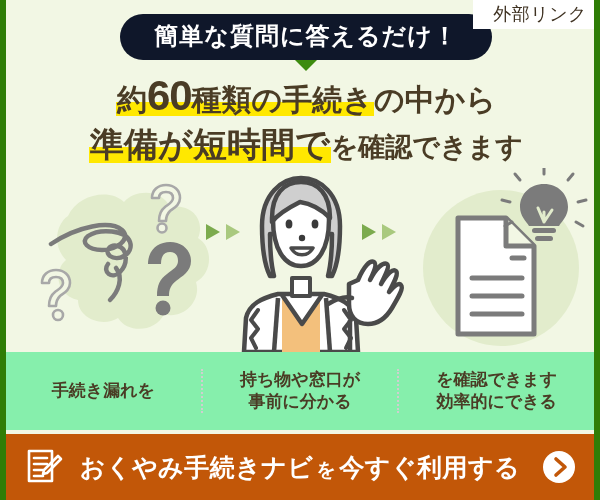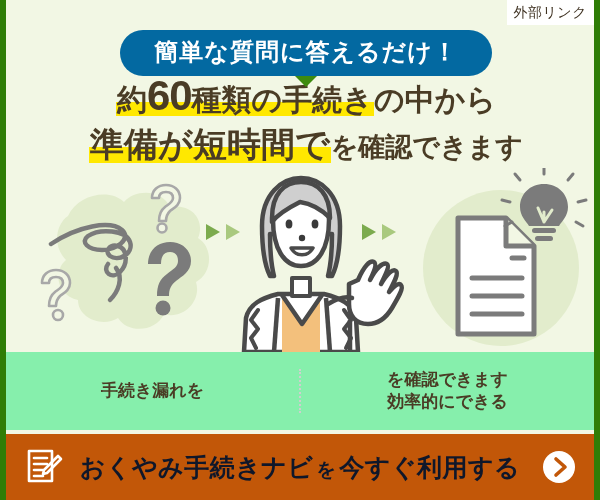--- a/index.html
+++ b/index.html
@@ -20,8 +20,8 @@
   .ext-link{
     position:absolute;top:0;right:0;
     background:#ffffff;color:#3f3222;
-    font-size:14px;line-height:1;
-    padding:5px 7px 6px 7px;
+    font-size:18px;line-height:1;
+    padding:5px 7px 6px 20px;
     letter-spacing:.5px;
     z-index:30;
   }

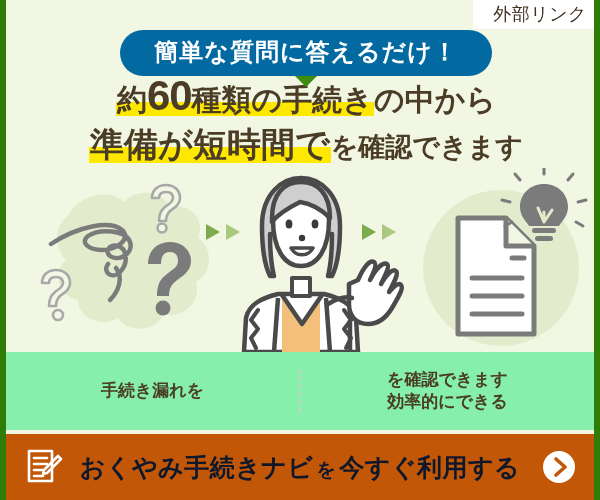--- a/index.html
+++ b/index.html
@@ -29,12 +29,11 @@
   .badge-wrap{position:absolute;top:14px;left:0;width:600px;text-align:center;z-index:20;}
   .badge{
     display:inline-block;position:relative;
-    background:#0369a1;color:#ffffff;
+    background:#0f172a;color:#ffffff;
     border-radius:30px;
     padding:9px 34px 11px 34px;
     font-size:24px;font-weight:bold;line-height:1.1;
     letter-spacing:1px;
-    margin-top:16px;
   }
   .badge-tail{
     position:absolute;left:50%;top:100%;

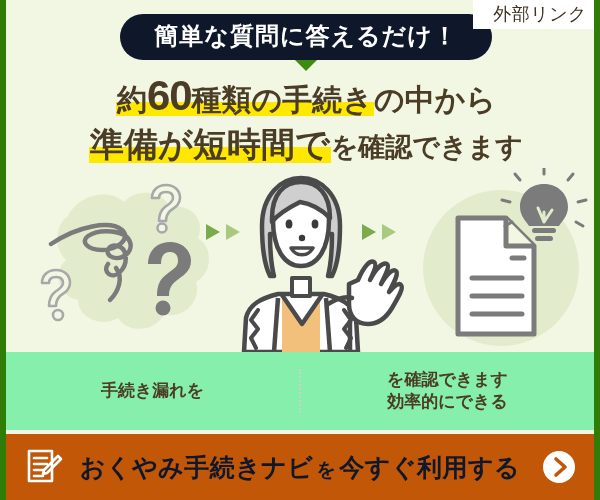--- a/index.html
+++ b/index.html
@@ -230,6 +230,10 @@
   <div class="benefits">
     <div class="benefit">
       <div>手続き漏れを</div>
+    </div>
+    <div class="benefit">
+      <div>持ち物や窓口が</div>
+      <div>事前に分かる</div>
     </div>
     <div class="benefit">
       <div>を確認できます</div>

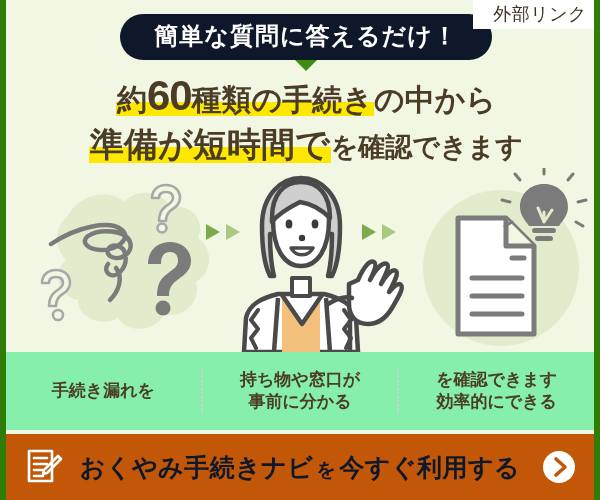--- a/index.html
+++ b/index.html
@@ -90,7 +90,7 @@
   .cta-icon{margin-left:18px;flex:0 0 auto;display:flex;align-items:center;}
   .cta-text{
     flex:1;text-align:center;
-    color:#0f172a;font-size:25px;font-weight:bold;
+    color:#ffffff;font-size:25px;font-weight:bold;
     white-space:nowrap;letter-spacing:.5px;
     margin-left:-6px;
   }

